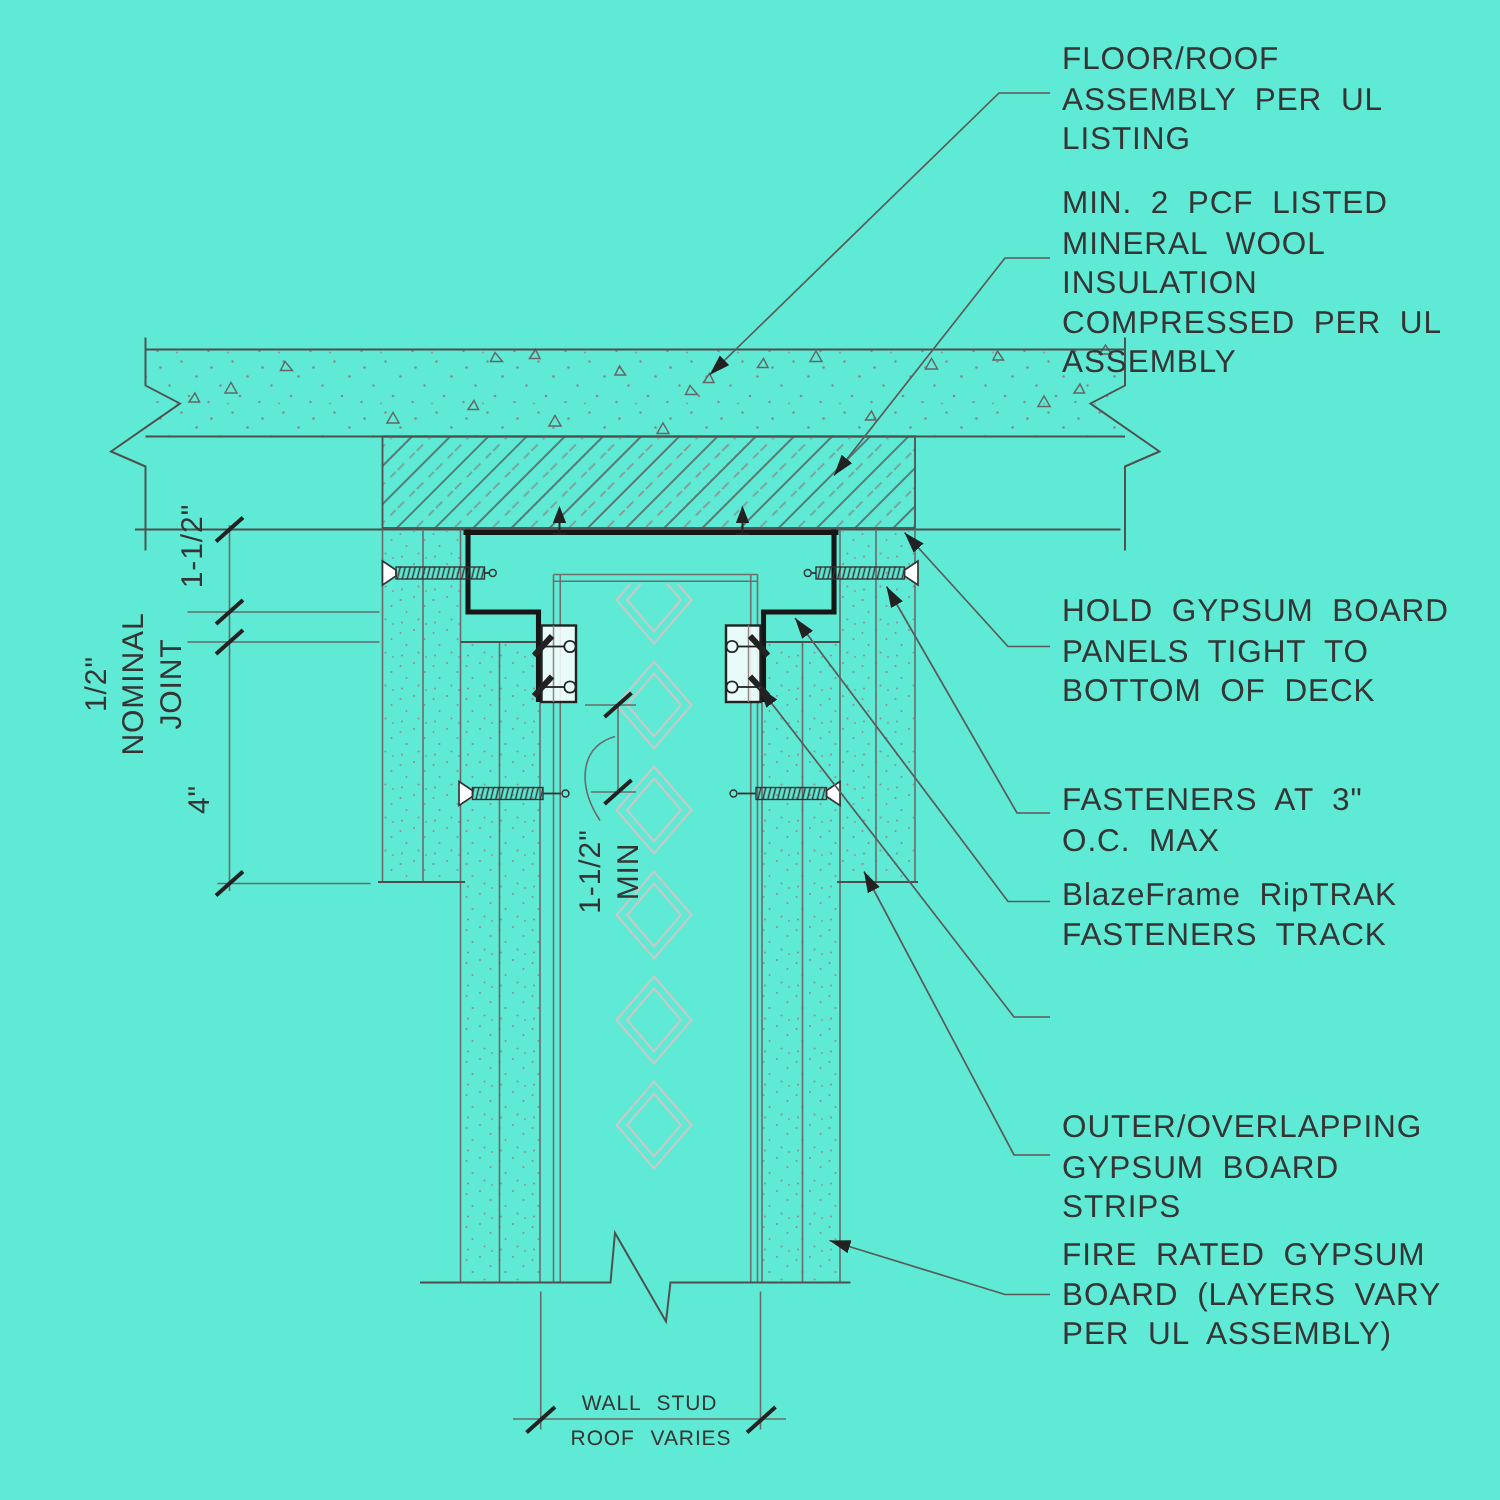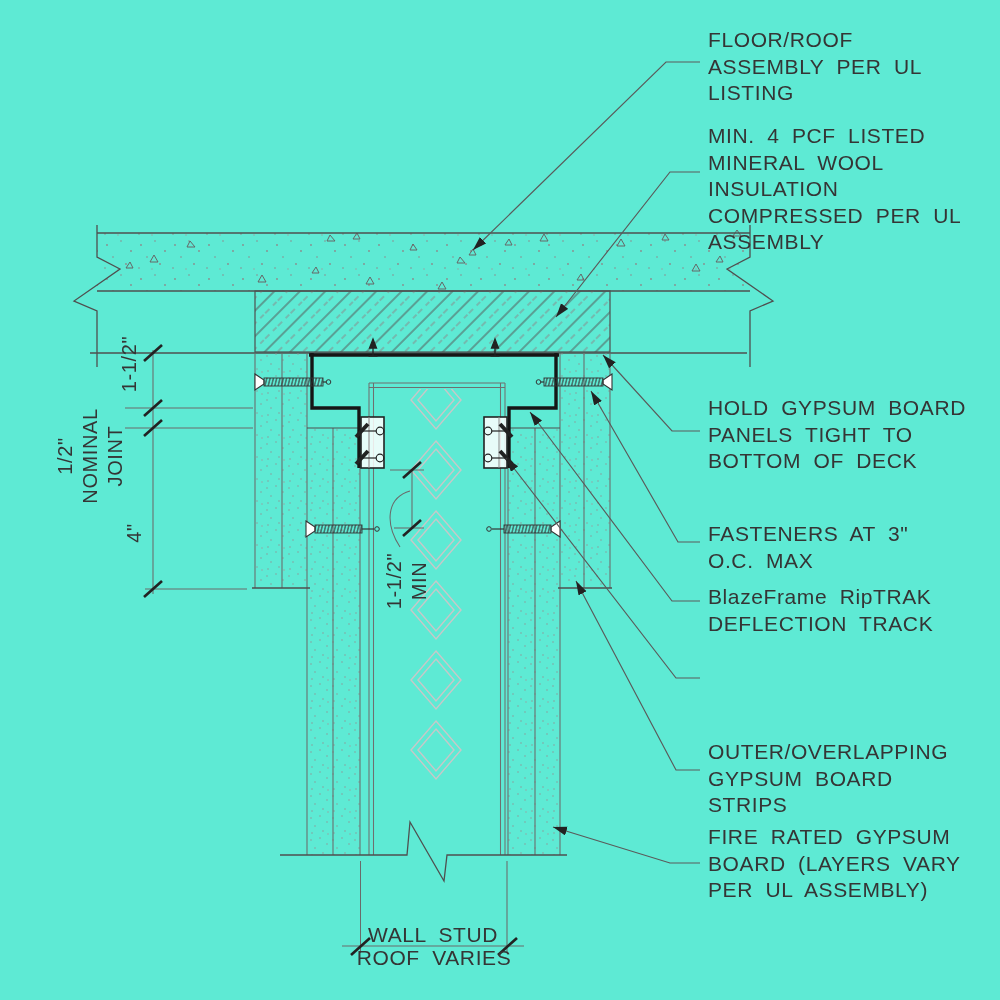--- a/index.html
+++ b/index.html
@@ -248,7 +248,7 @@
 <div class="co" style="left:708px;top:27px">FLOOR/ROOF
 ASSEMBLY PER UL
 LISTING</div>
-<div class="co" style="left:708px;top:123px">MIN. 4 PCF LISTED
+<div class="co" style="left:708px;top:123px">MIN. 2 PCF LISTED
 MINERAL WOOL INSULATION
 COMPRESSED PER UL
 ASSEMBLY</div>

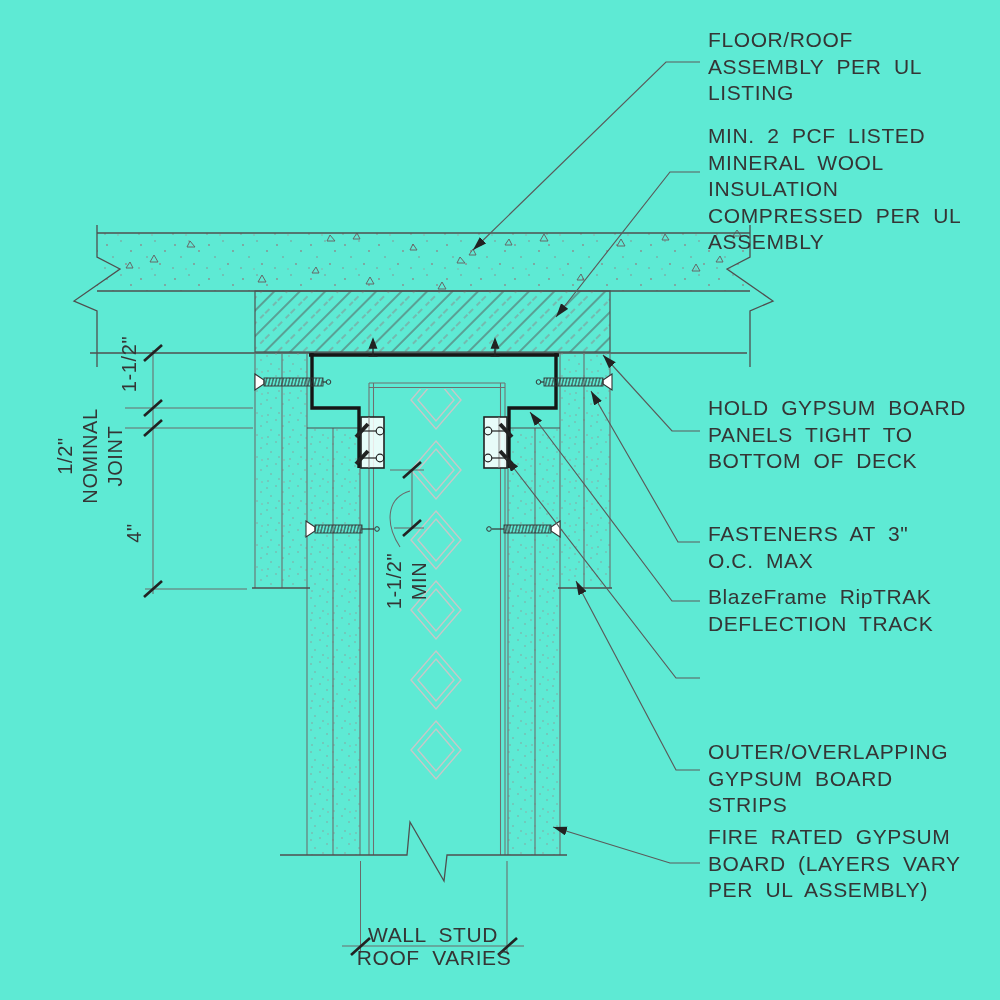--- a/index.html
+++ b/index.html
@@ -258,7 +258,7 @@
 <div class="co" style="left:708px;top:521px">FASTENERS AT 3"
 O.C. MAX</div>
 <div class="co" style="left:708px;top:584px">BlazeFrame RipTRAK
-DEFLECTION TRACK</div>
+FASTENERS TRACK</div>
 <div class="co" style="left:708px;top:824px">FIRE RATED GYPSUM
 BOARD (LAYERS VARY
 PER UL ASSEMBLY)</div>

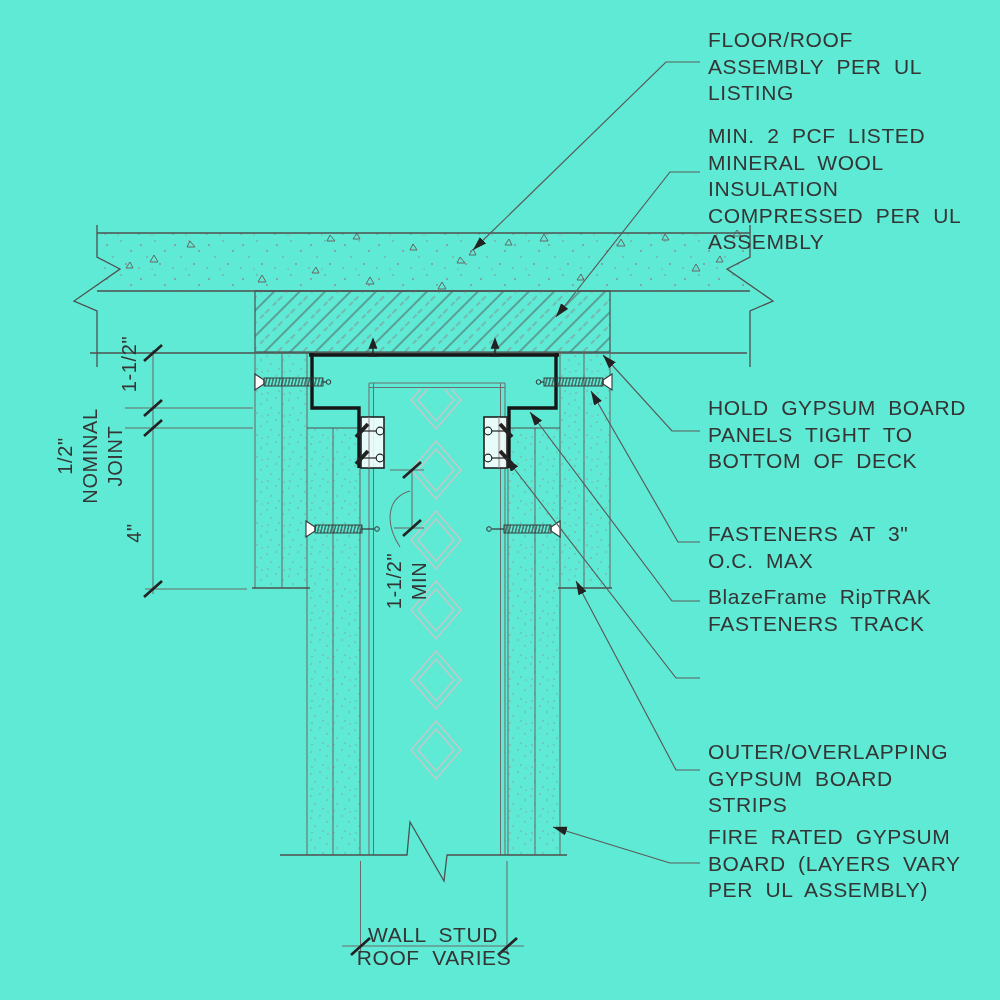--- a/index.html
+++ b/index.html
@@ -11,7 +11,7 @@
   .dim{position:absolute;font-size:20px;line-height:25px;letter-spacing:.6px;word-spacing:5px;
        color:#353535;white-space:pre-line;text-align:center;
        transform:translate(-50%,-50%) rotate(-90deg);}
-  .dimh{position:absolute;font-size:21px;letter-spacing:.6px;word-spacing:6px;color:#353535;
+  .dimh{position:absolute;font-size:14px;letter-spacing:.6px;word-spacing:6px;color:#353535;
         white-space:nowrap;transform:translate(-50%,-50%);}
 </style>
 </head>

